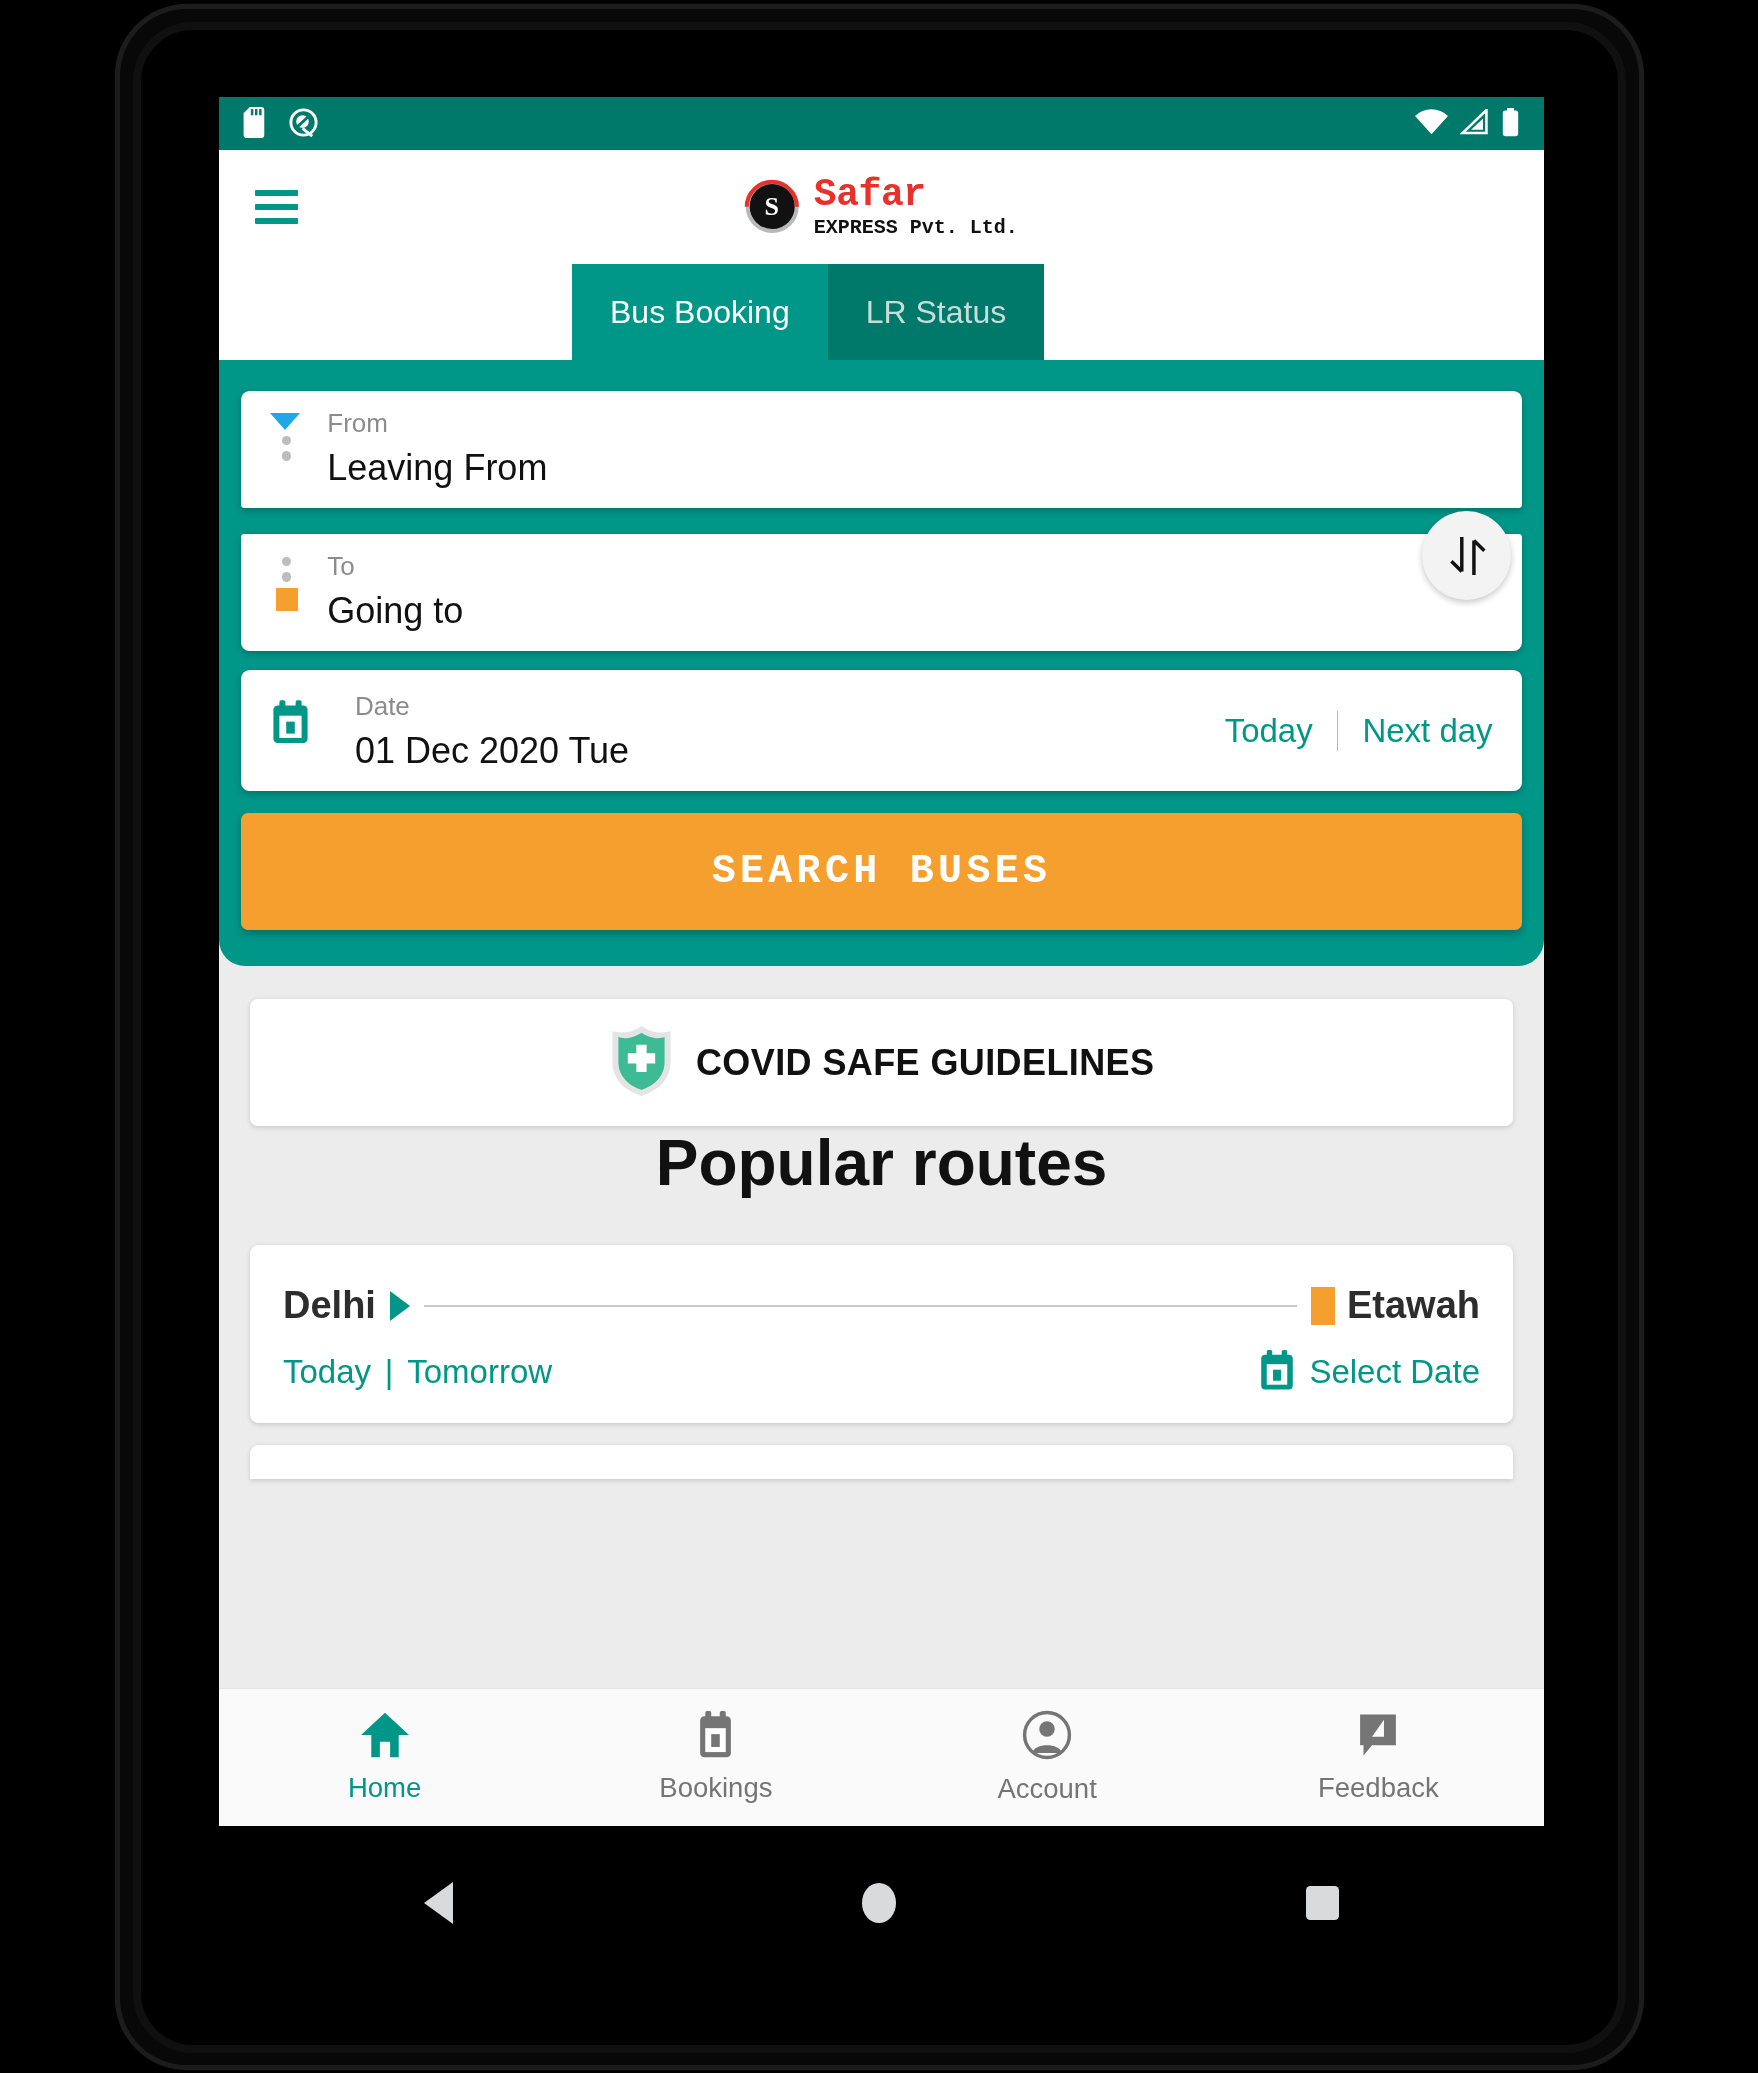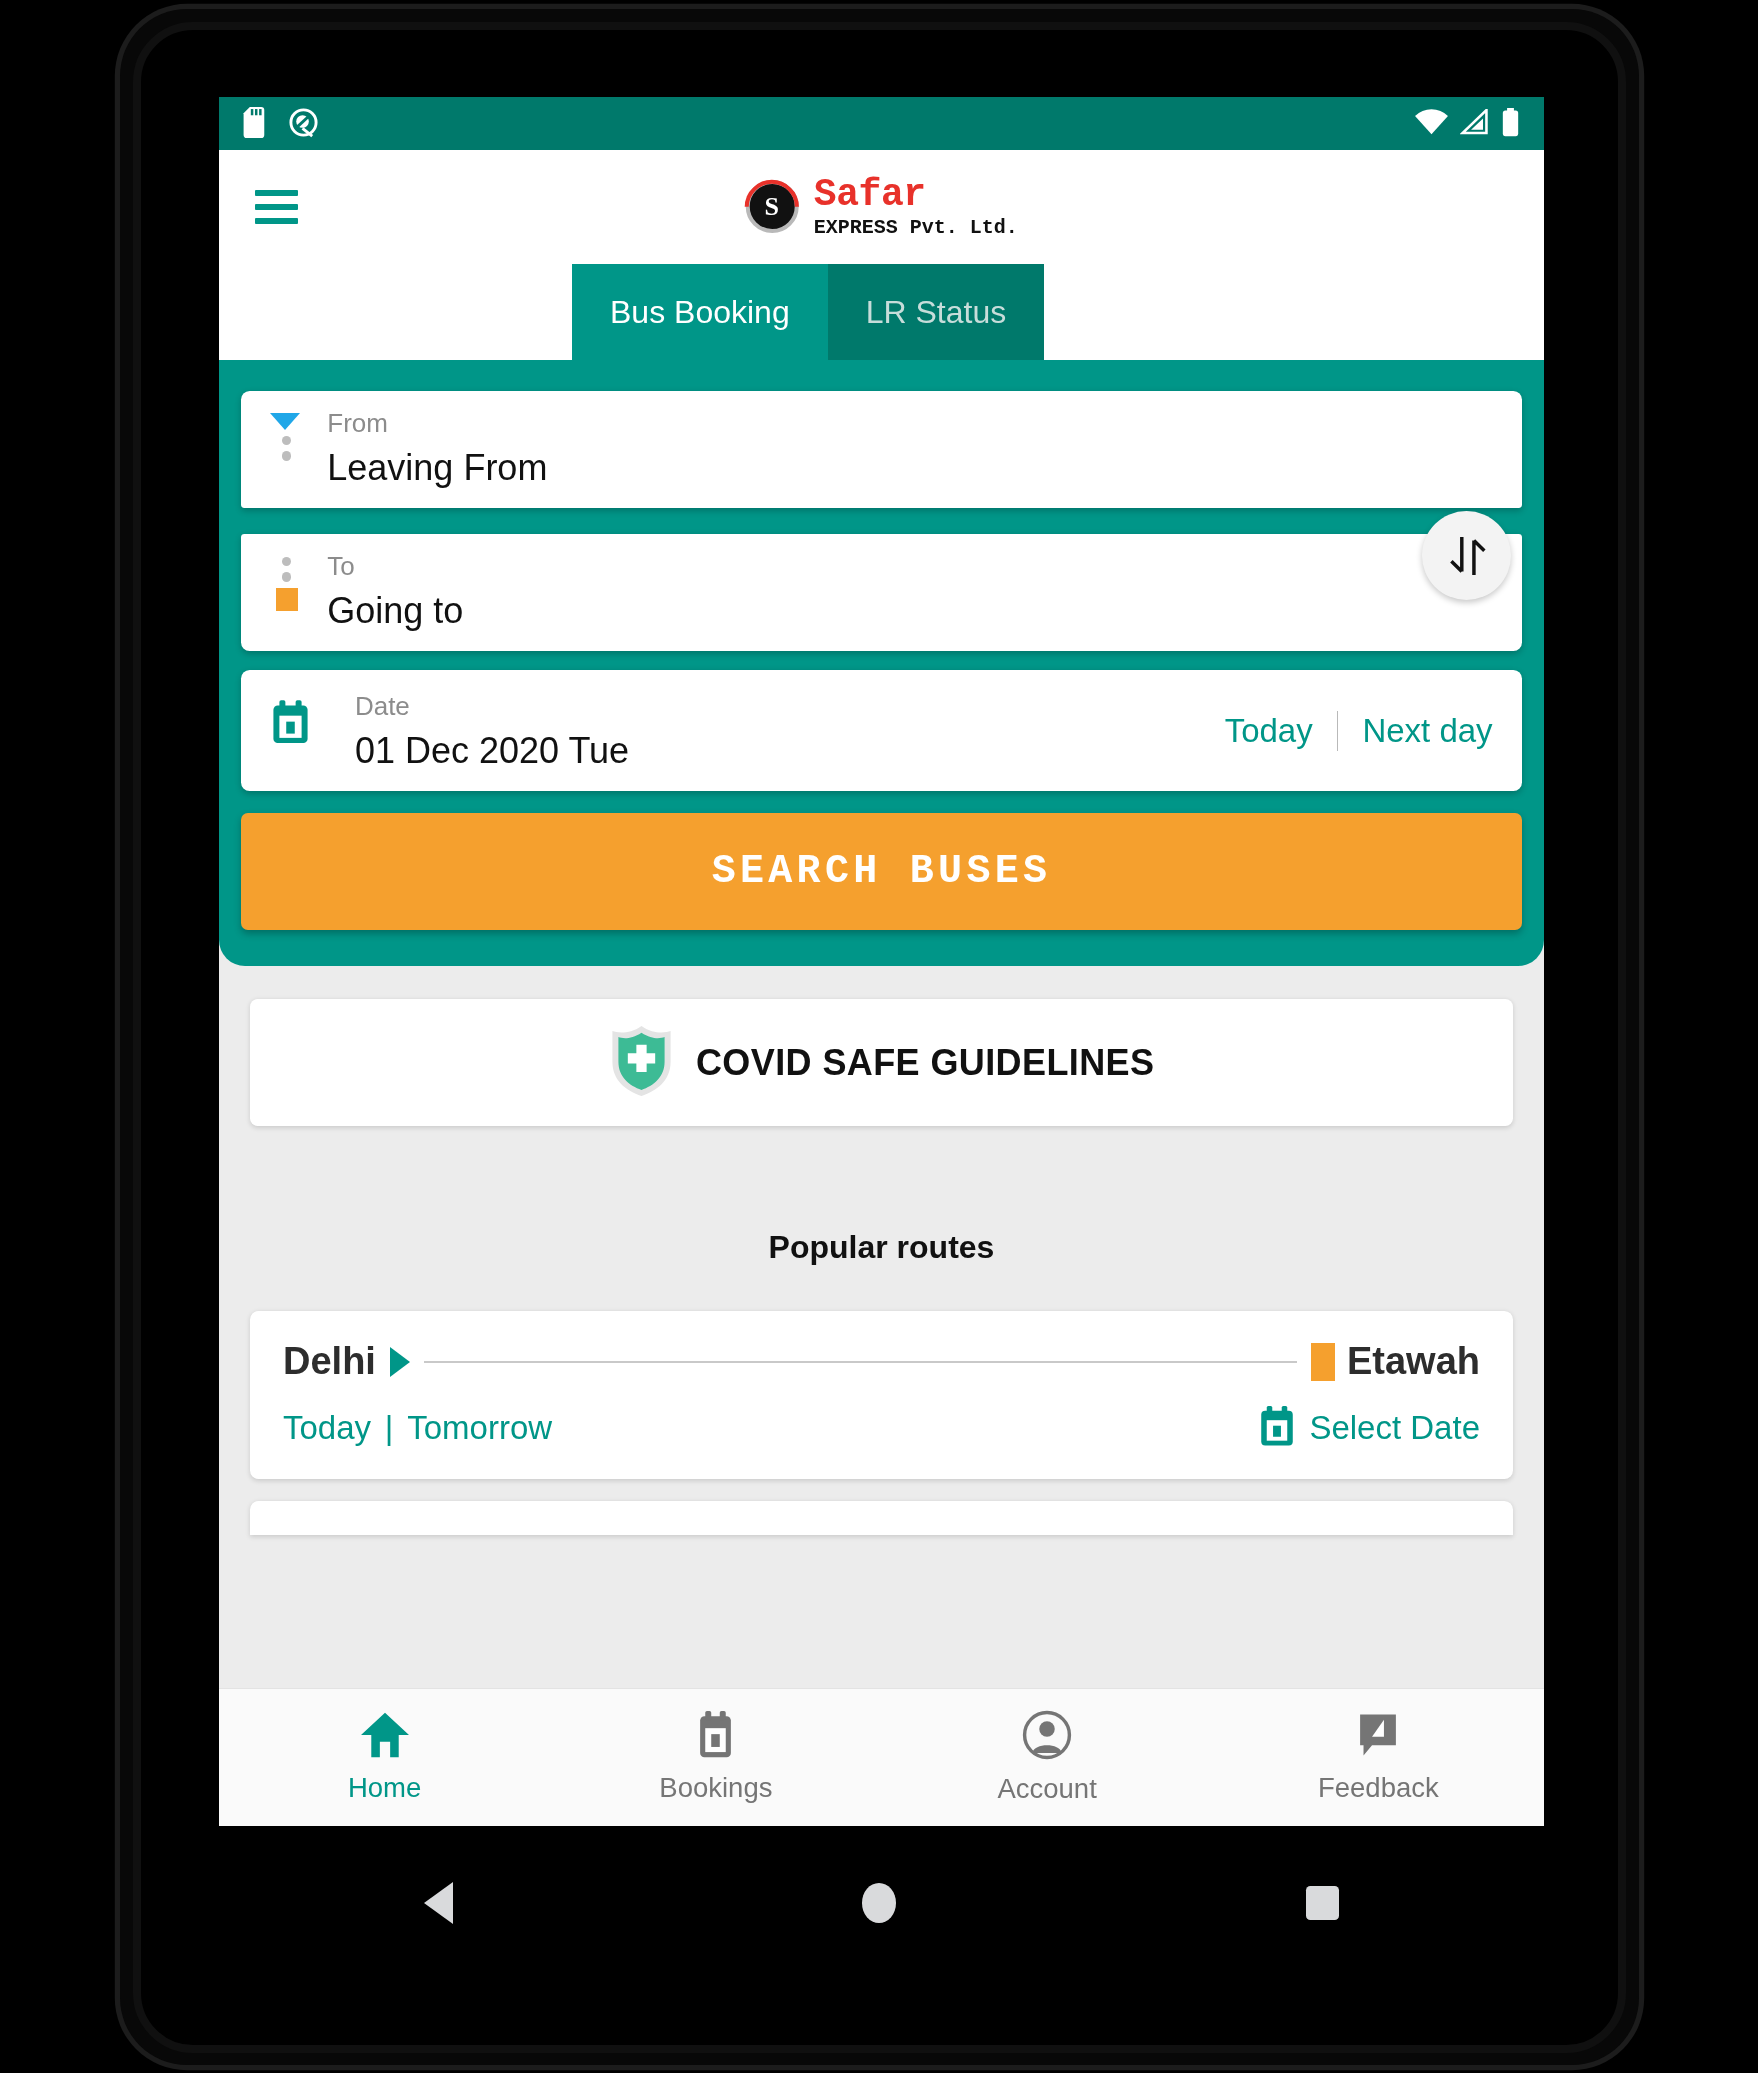--- a/index.html
+++ b/index.html
@@ -182,8 +182,8 @@
 
   #popular-title {
     text-align: center;
-    font-size: 32px; font-weight: 700; color: #111;
-    margin-top: 103px; margin-bottom: 45px;
+    font-size: 64px; font-weight: 700; color: #111;
+    margin-bottom: 45px;
   }
 
   .route-card {

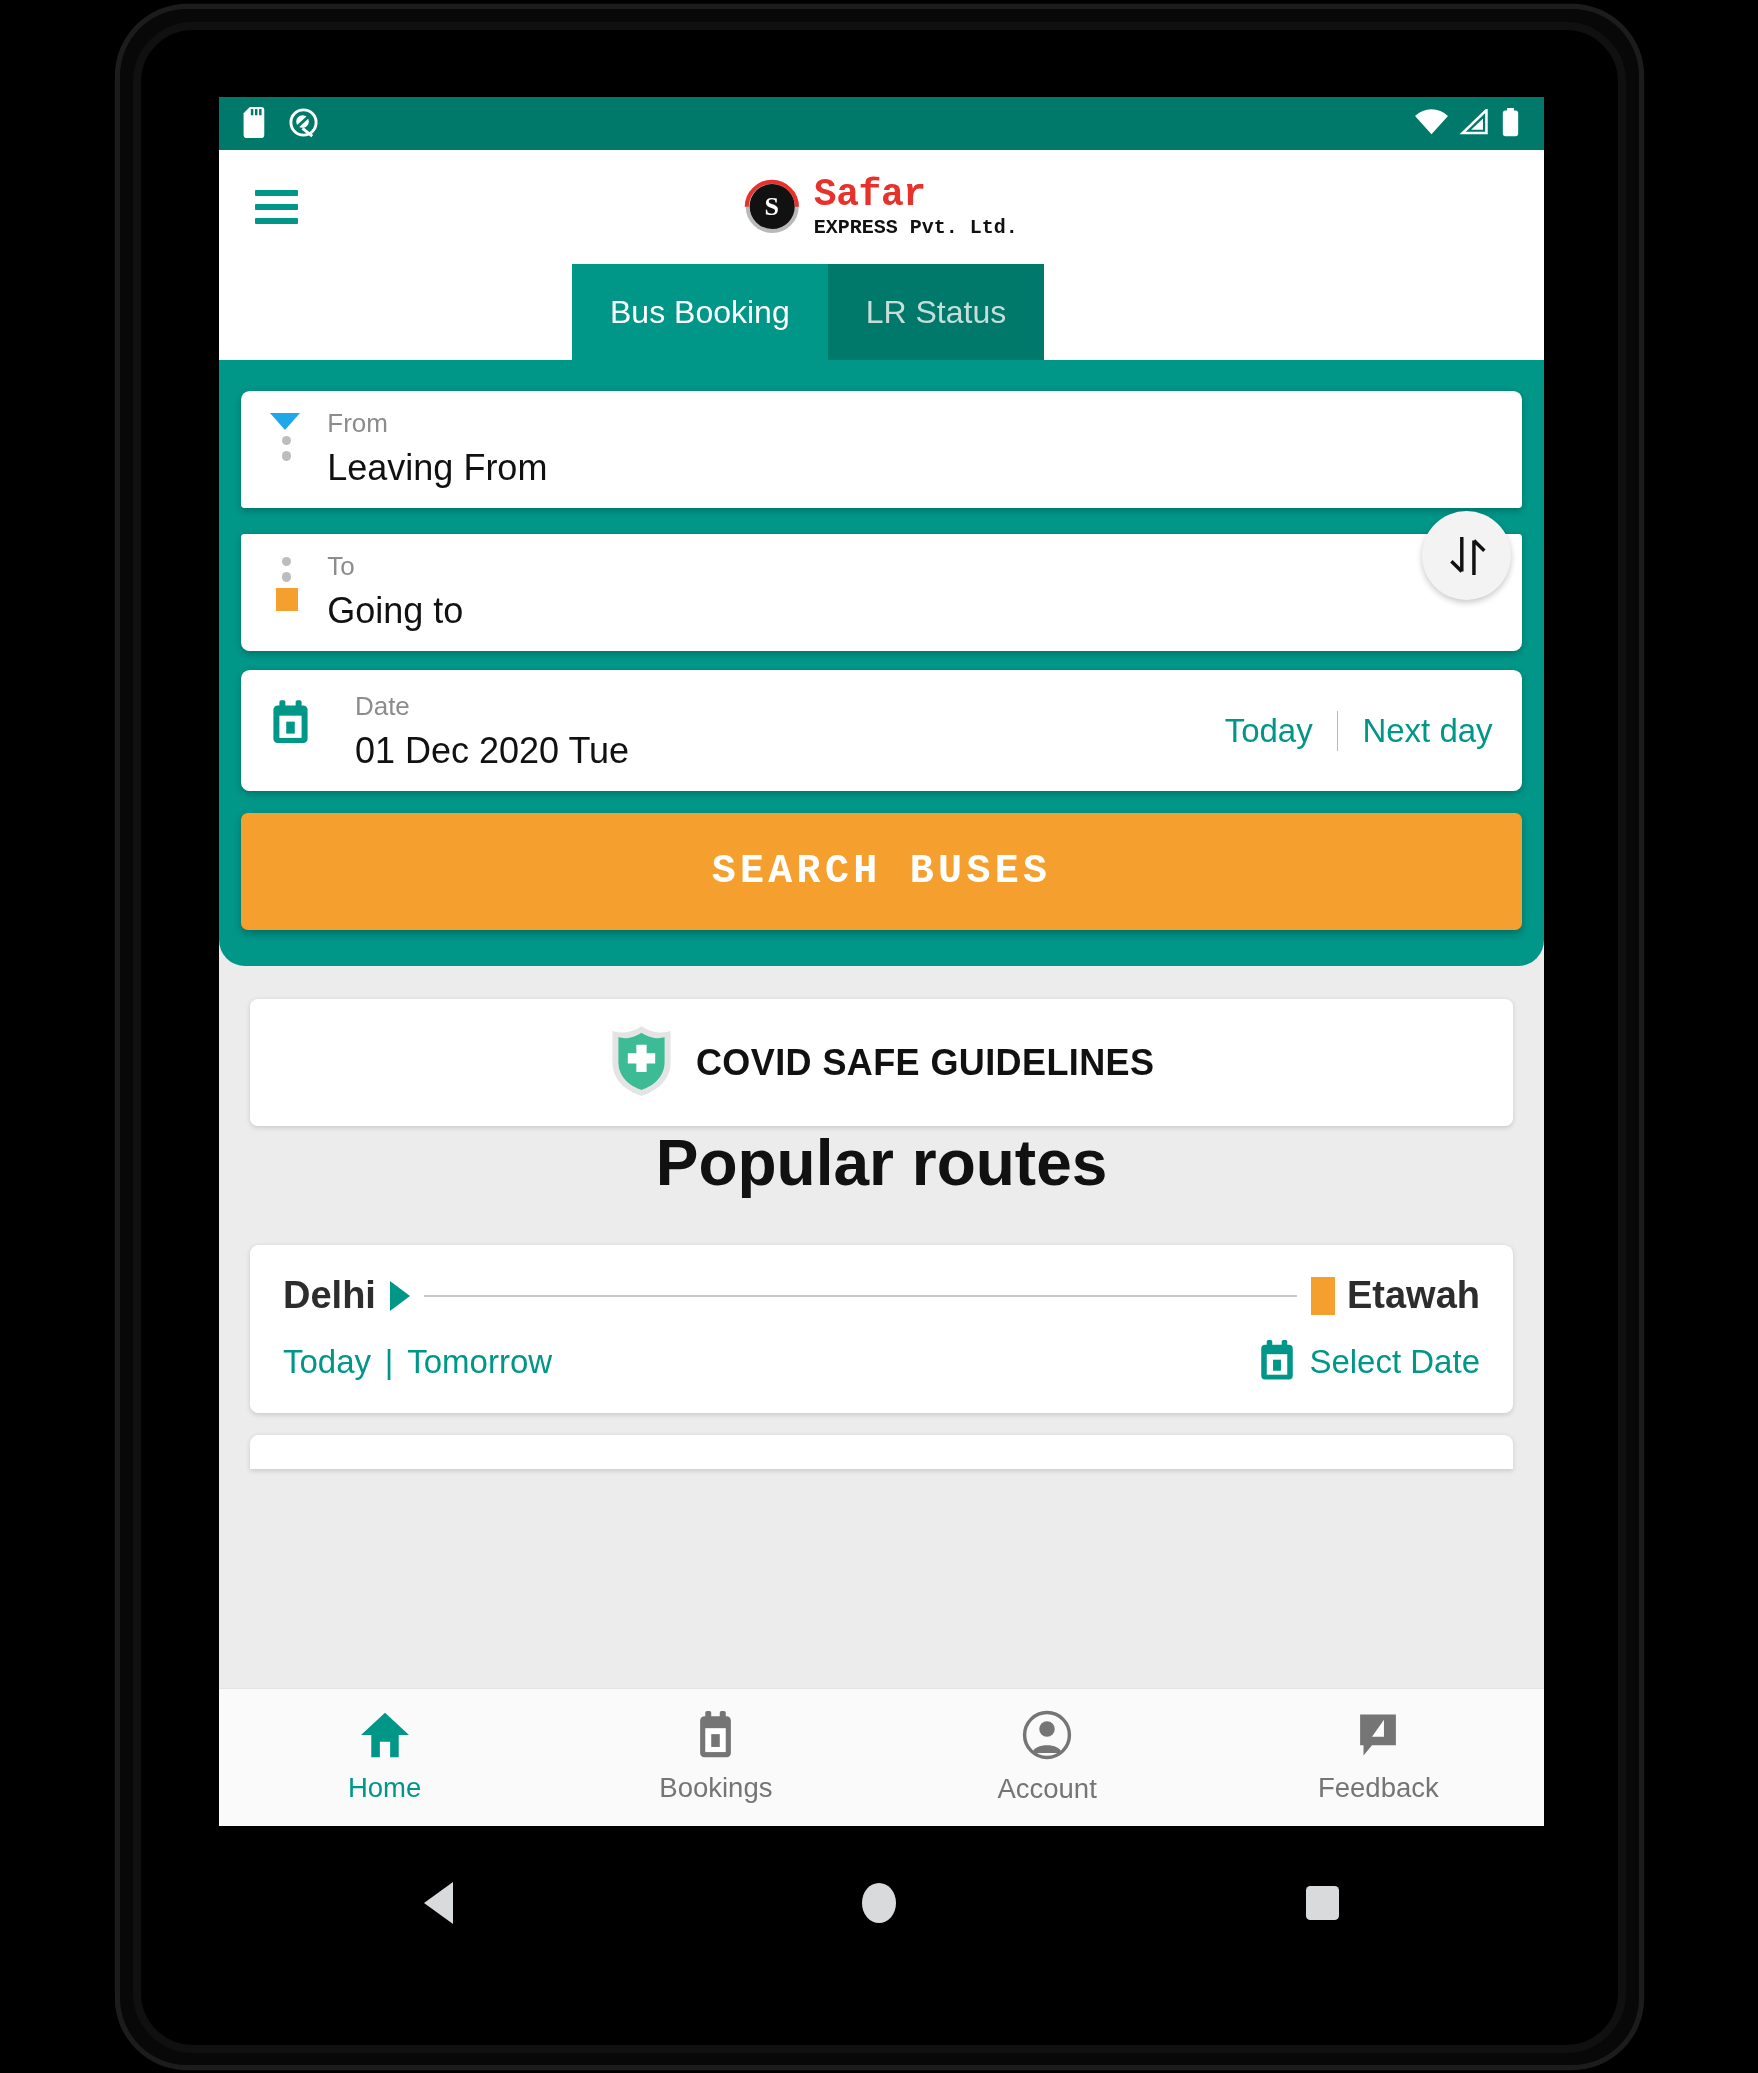--- a/index.html
+++ b/index.html
@@ -190,7 +190,7 @@
     background: #fff;
     border-radius: 8.6px;
     box-shadow: 0 1.7px 5.2px rgba(0,0,0,.14);
-    padding: 29px 33px 29px 33px;
+    padding: 39px 33px 29px 33px;
     margin-bottom: 22.4px;
   }
   .route-top { display: flex; align-items: center; }

